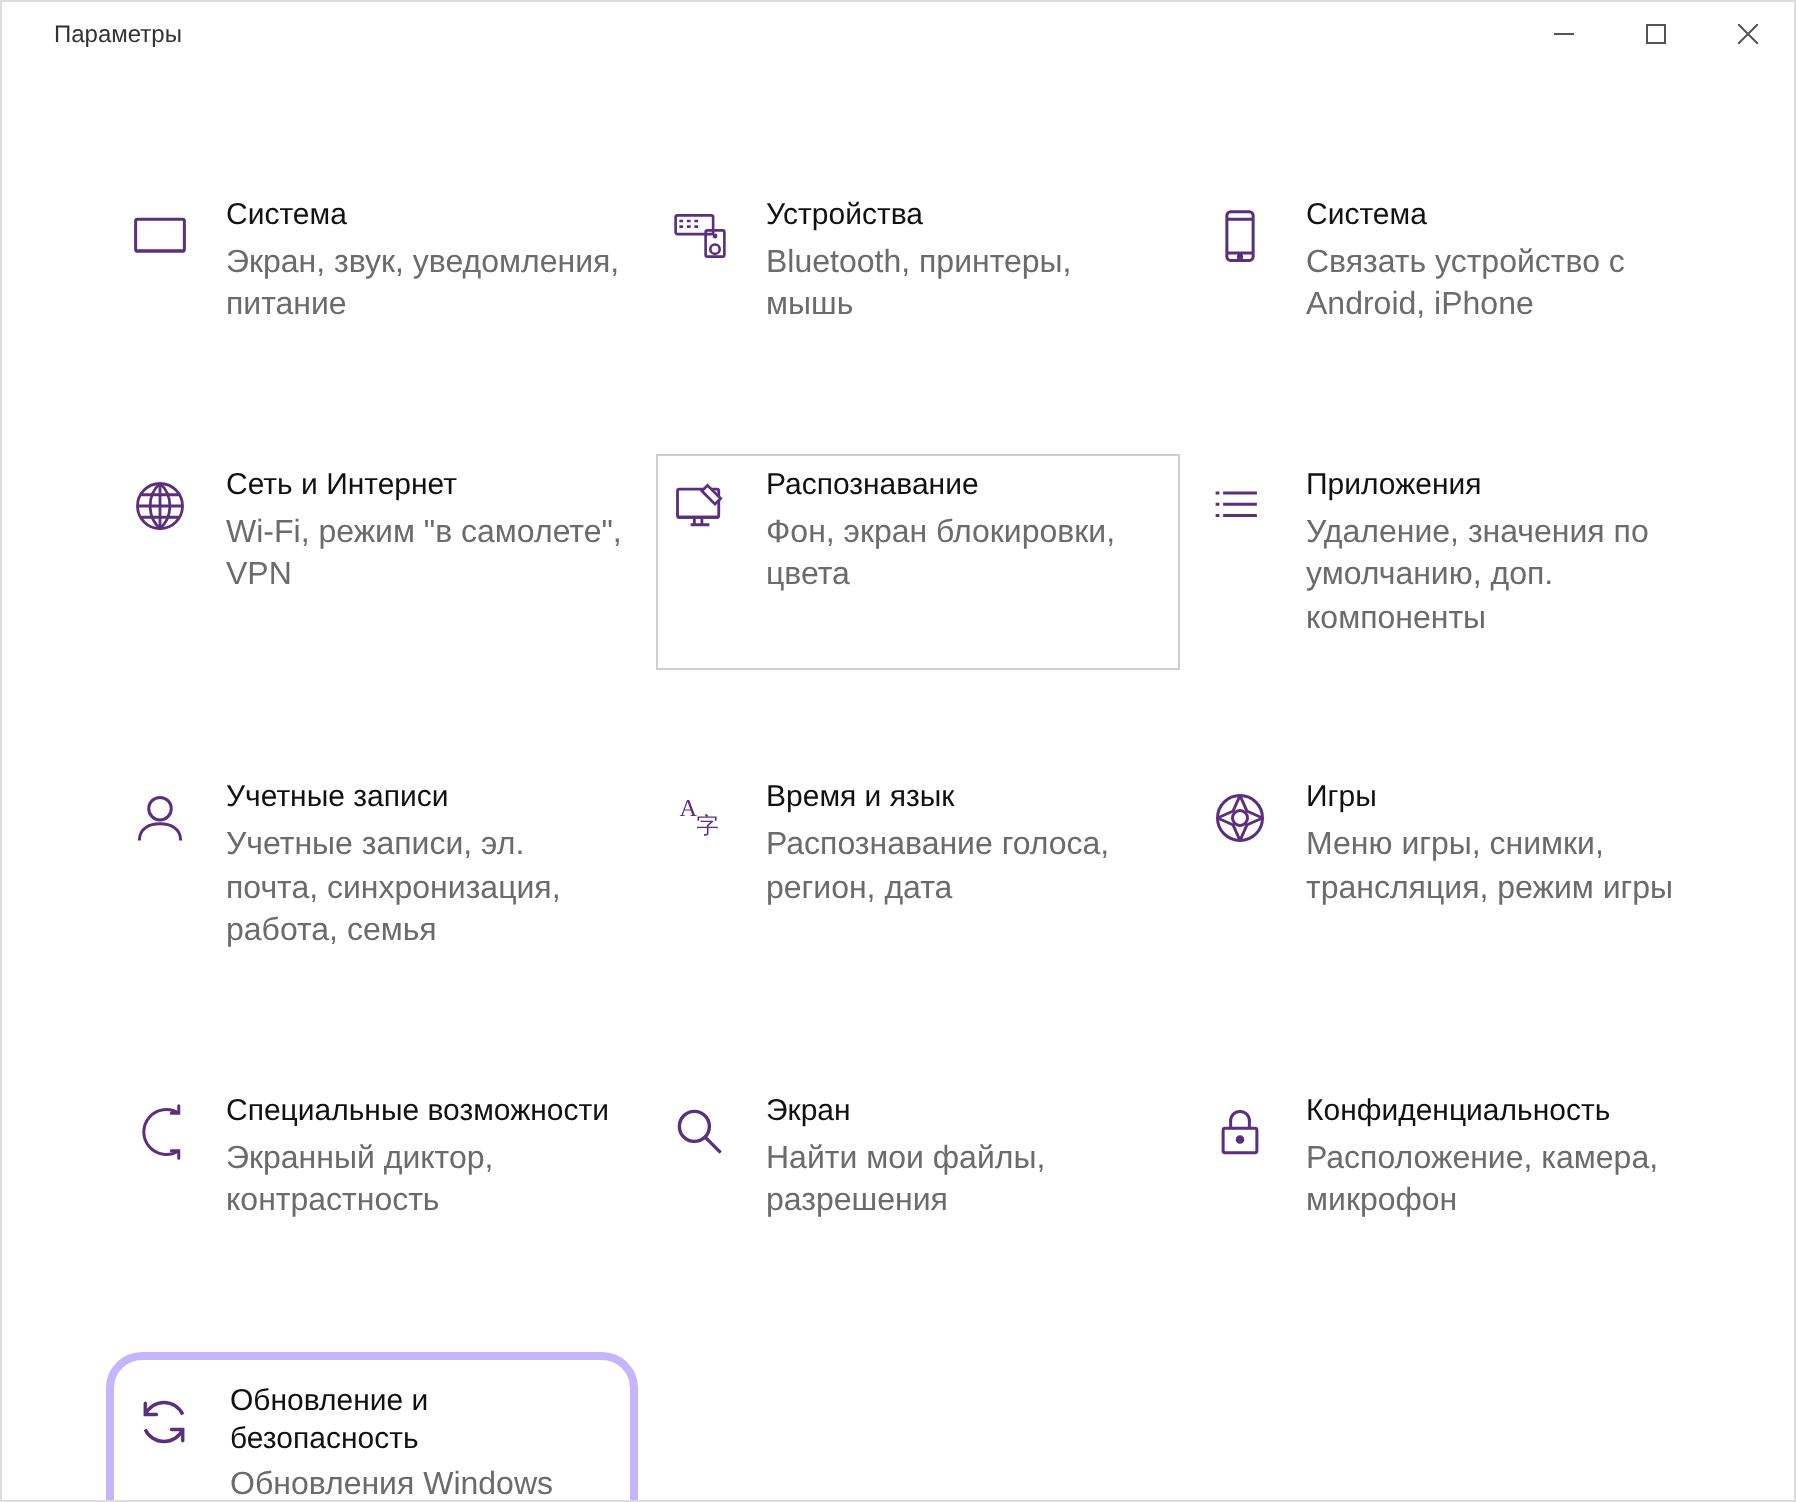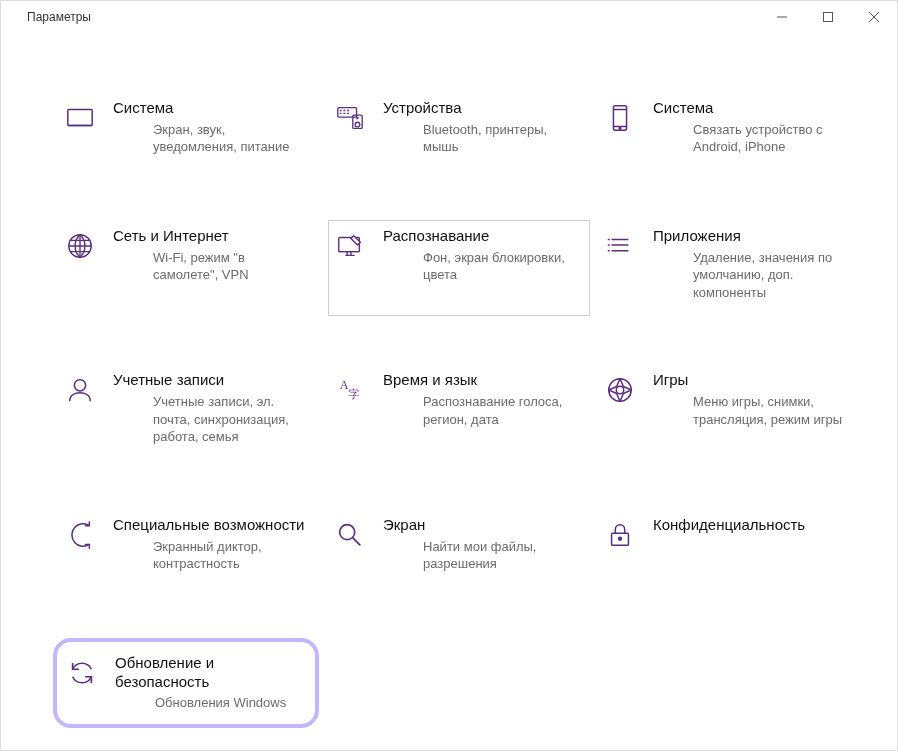--- a/index.html
+++ b/index.html
@@ -78,10 +78,9 @@
     margin-bottom: 3px;
   }
   .tile-desc {
-    font-size: 13px;
+    font-size: 16px;
     color: #6b6b6b;
     line-height: 1.35;
-    margin-left: 40px;
   }
 </style>
 </head>

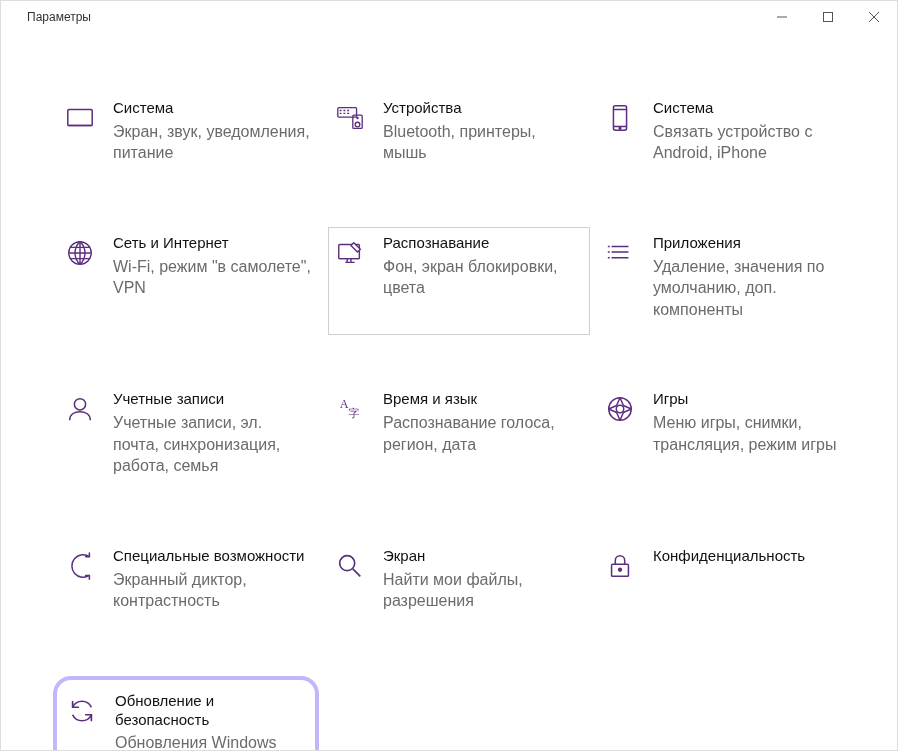--- a/index.html
+++ b/index.html
@@ -271,6 +271,7 @@
       </div>
       <div class="tile-text">
         <div class="tile-title">Конфиденциальность</div>
+        <div class="tile-desc">Расположение, камера, микрофон</div>
       </div>
     </div>
 

